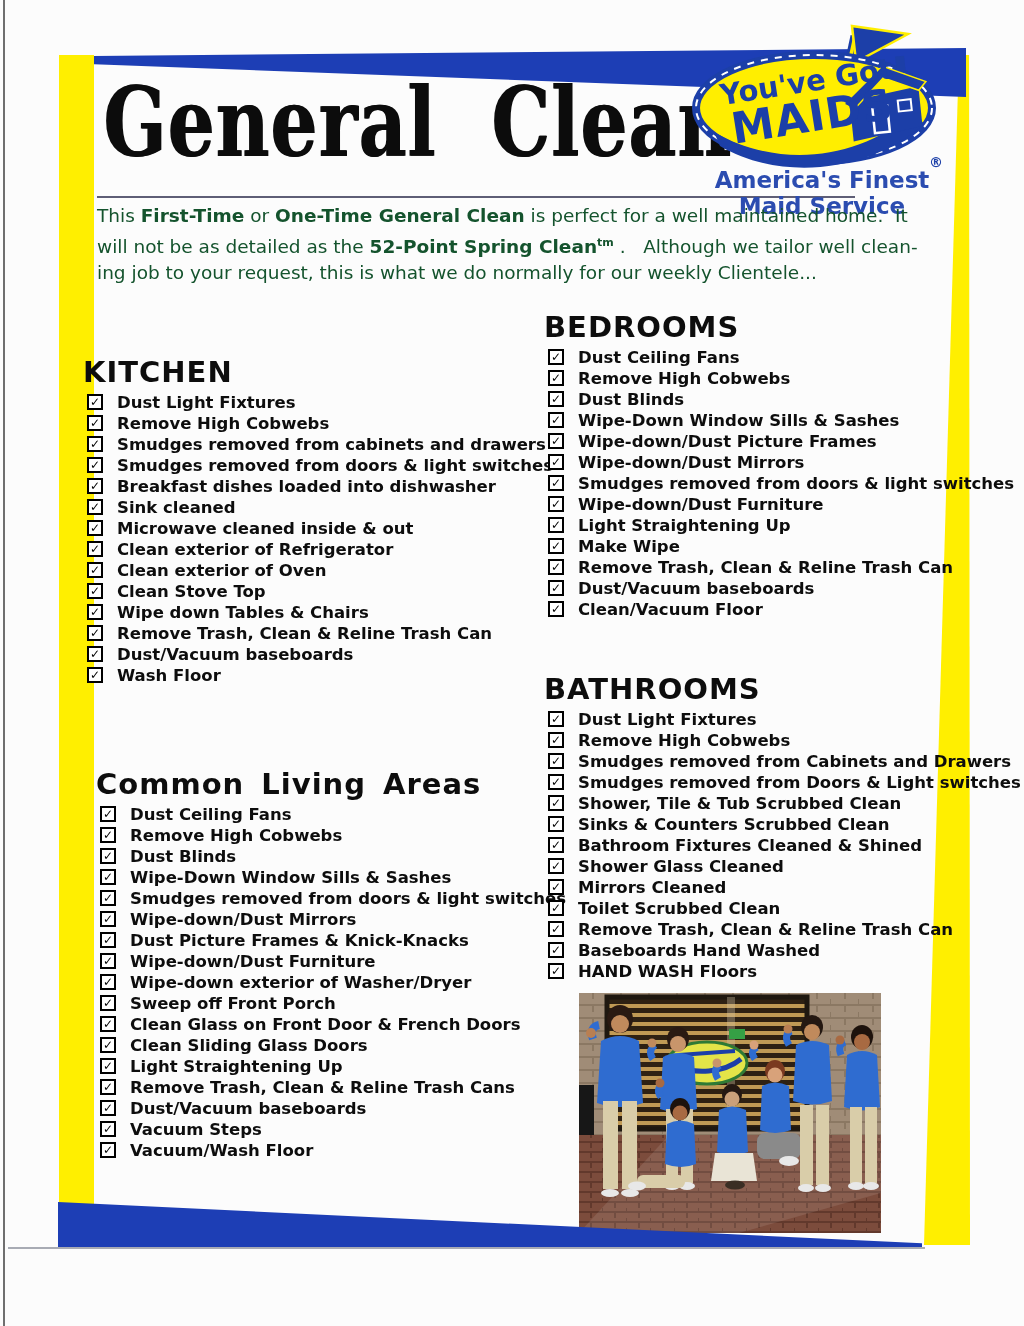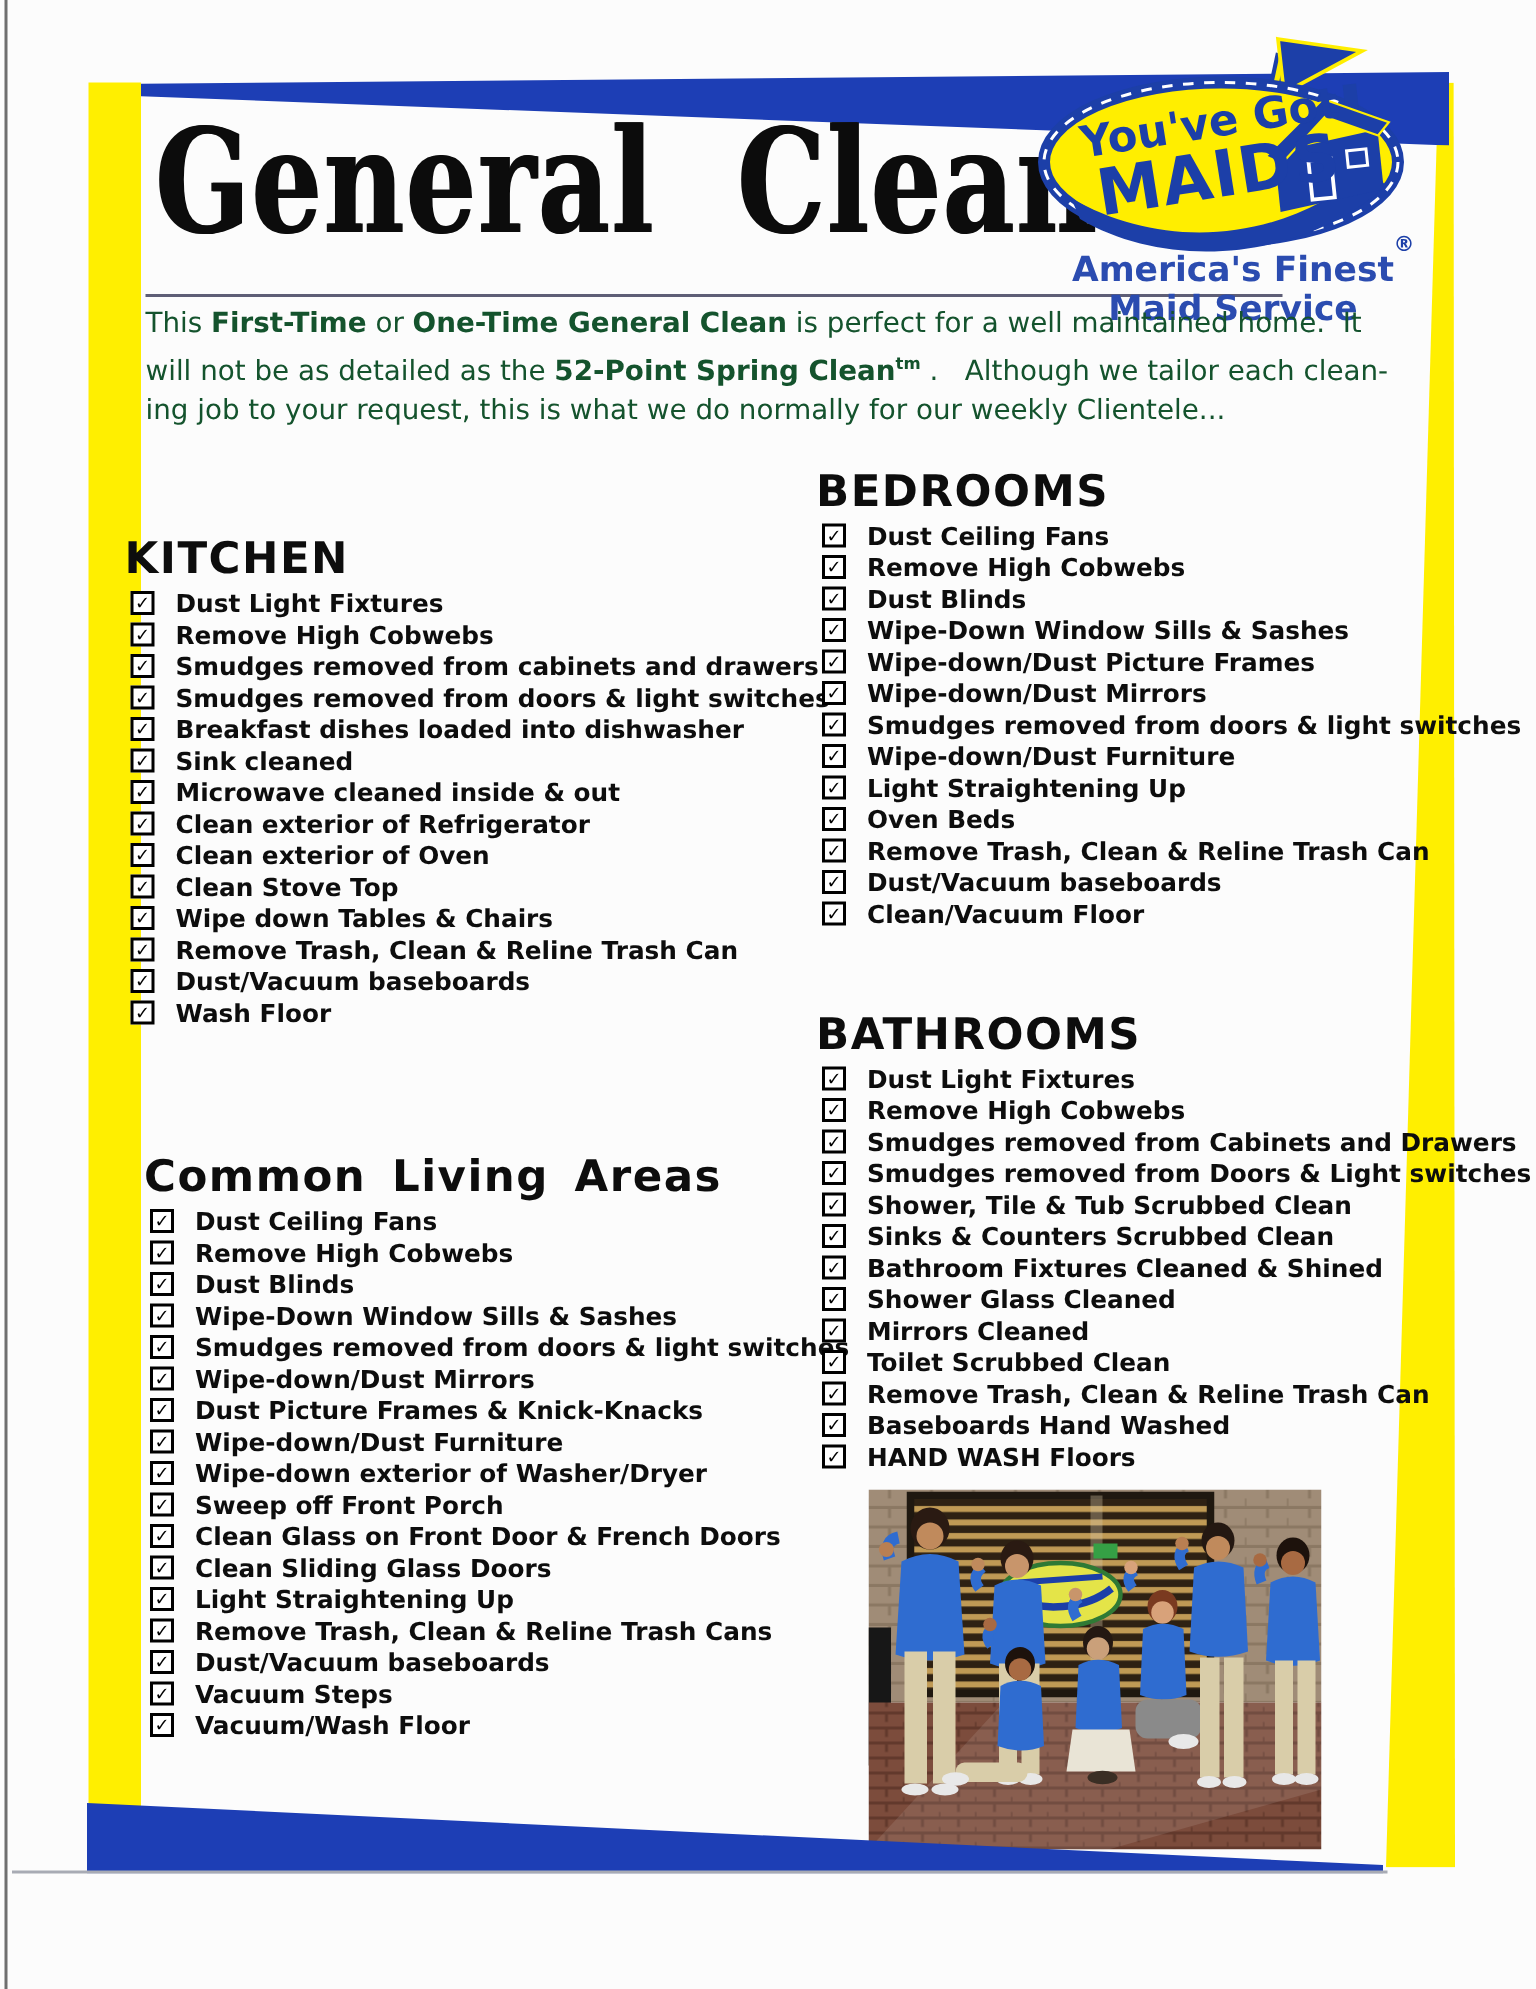--- a/index.html
+++ b/index.html
@@ -87,7 +87,7 @@
 
   <div class="intro">
     <div class="intro-line"><span>This </span><span class="b">First-Time</span><span> or </span><span class="b">One-Time General Clean</span><span> is perfect for a well maintained home.  It</span></div>
-    <div class="intro-line"><span>will not be as detailed as the </span><span class="b">52-Point Spring Clean</span><span class="b sup">tm</span><span> .   Although we tailor each clean-</span></div>
+    <div class="intro-line"><span>will not be as detailed as the </span><span class="b">52-Point Spring Clean</span><span class="b sup">tm</span><span> .   Although we tailor well clean-</span></div>
     <div class="intro-line"><span>ing job to your request, this is what we do normally for our weekly Clientele...</span></div>
   </div>
 

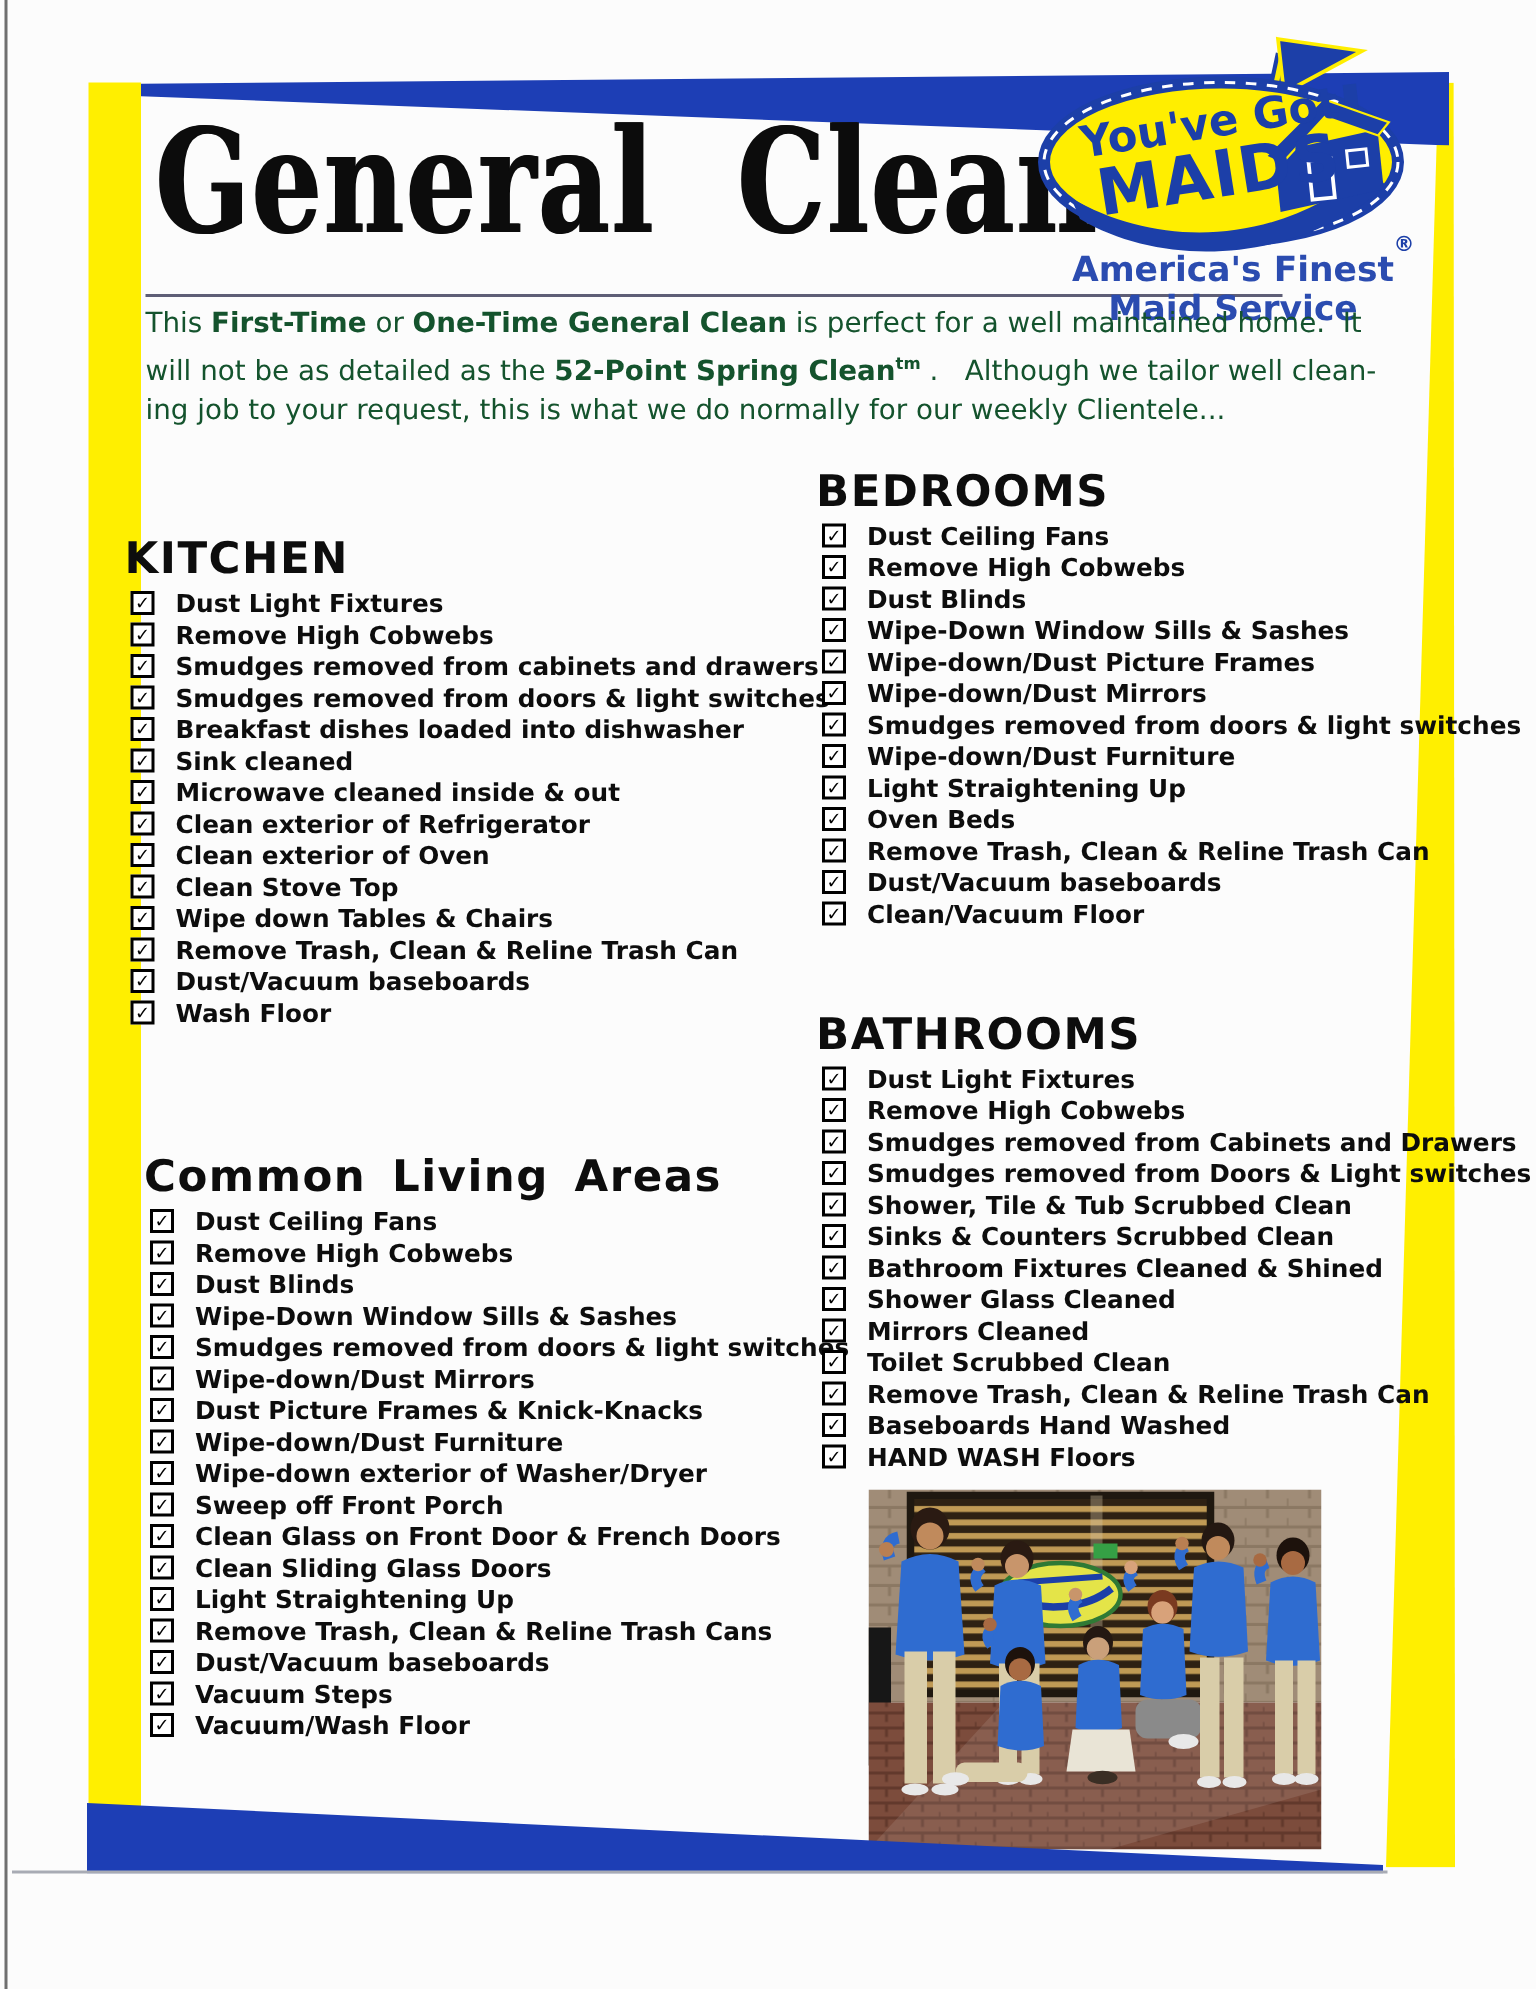--- a/index.html
+++ b/index.html
@@ -310,7 +310,7 @@
 
         <li>
           <span class="checkbox"></span>
-          <span>Oven Beds</span>
+          <span>Make Wipe</span>
         </li>
 
         <li>

